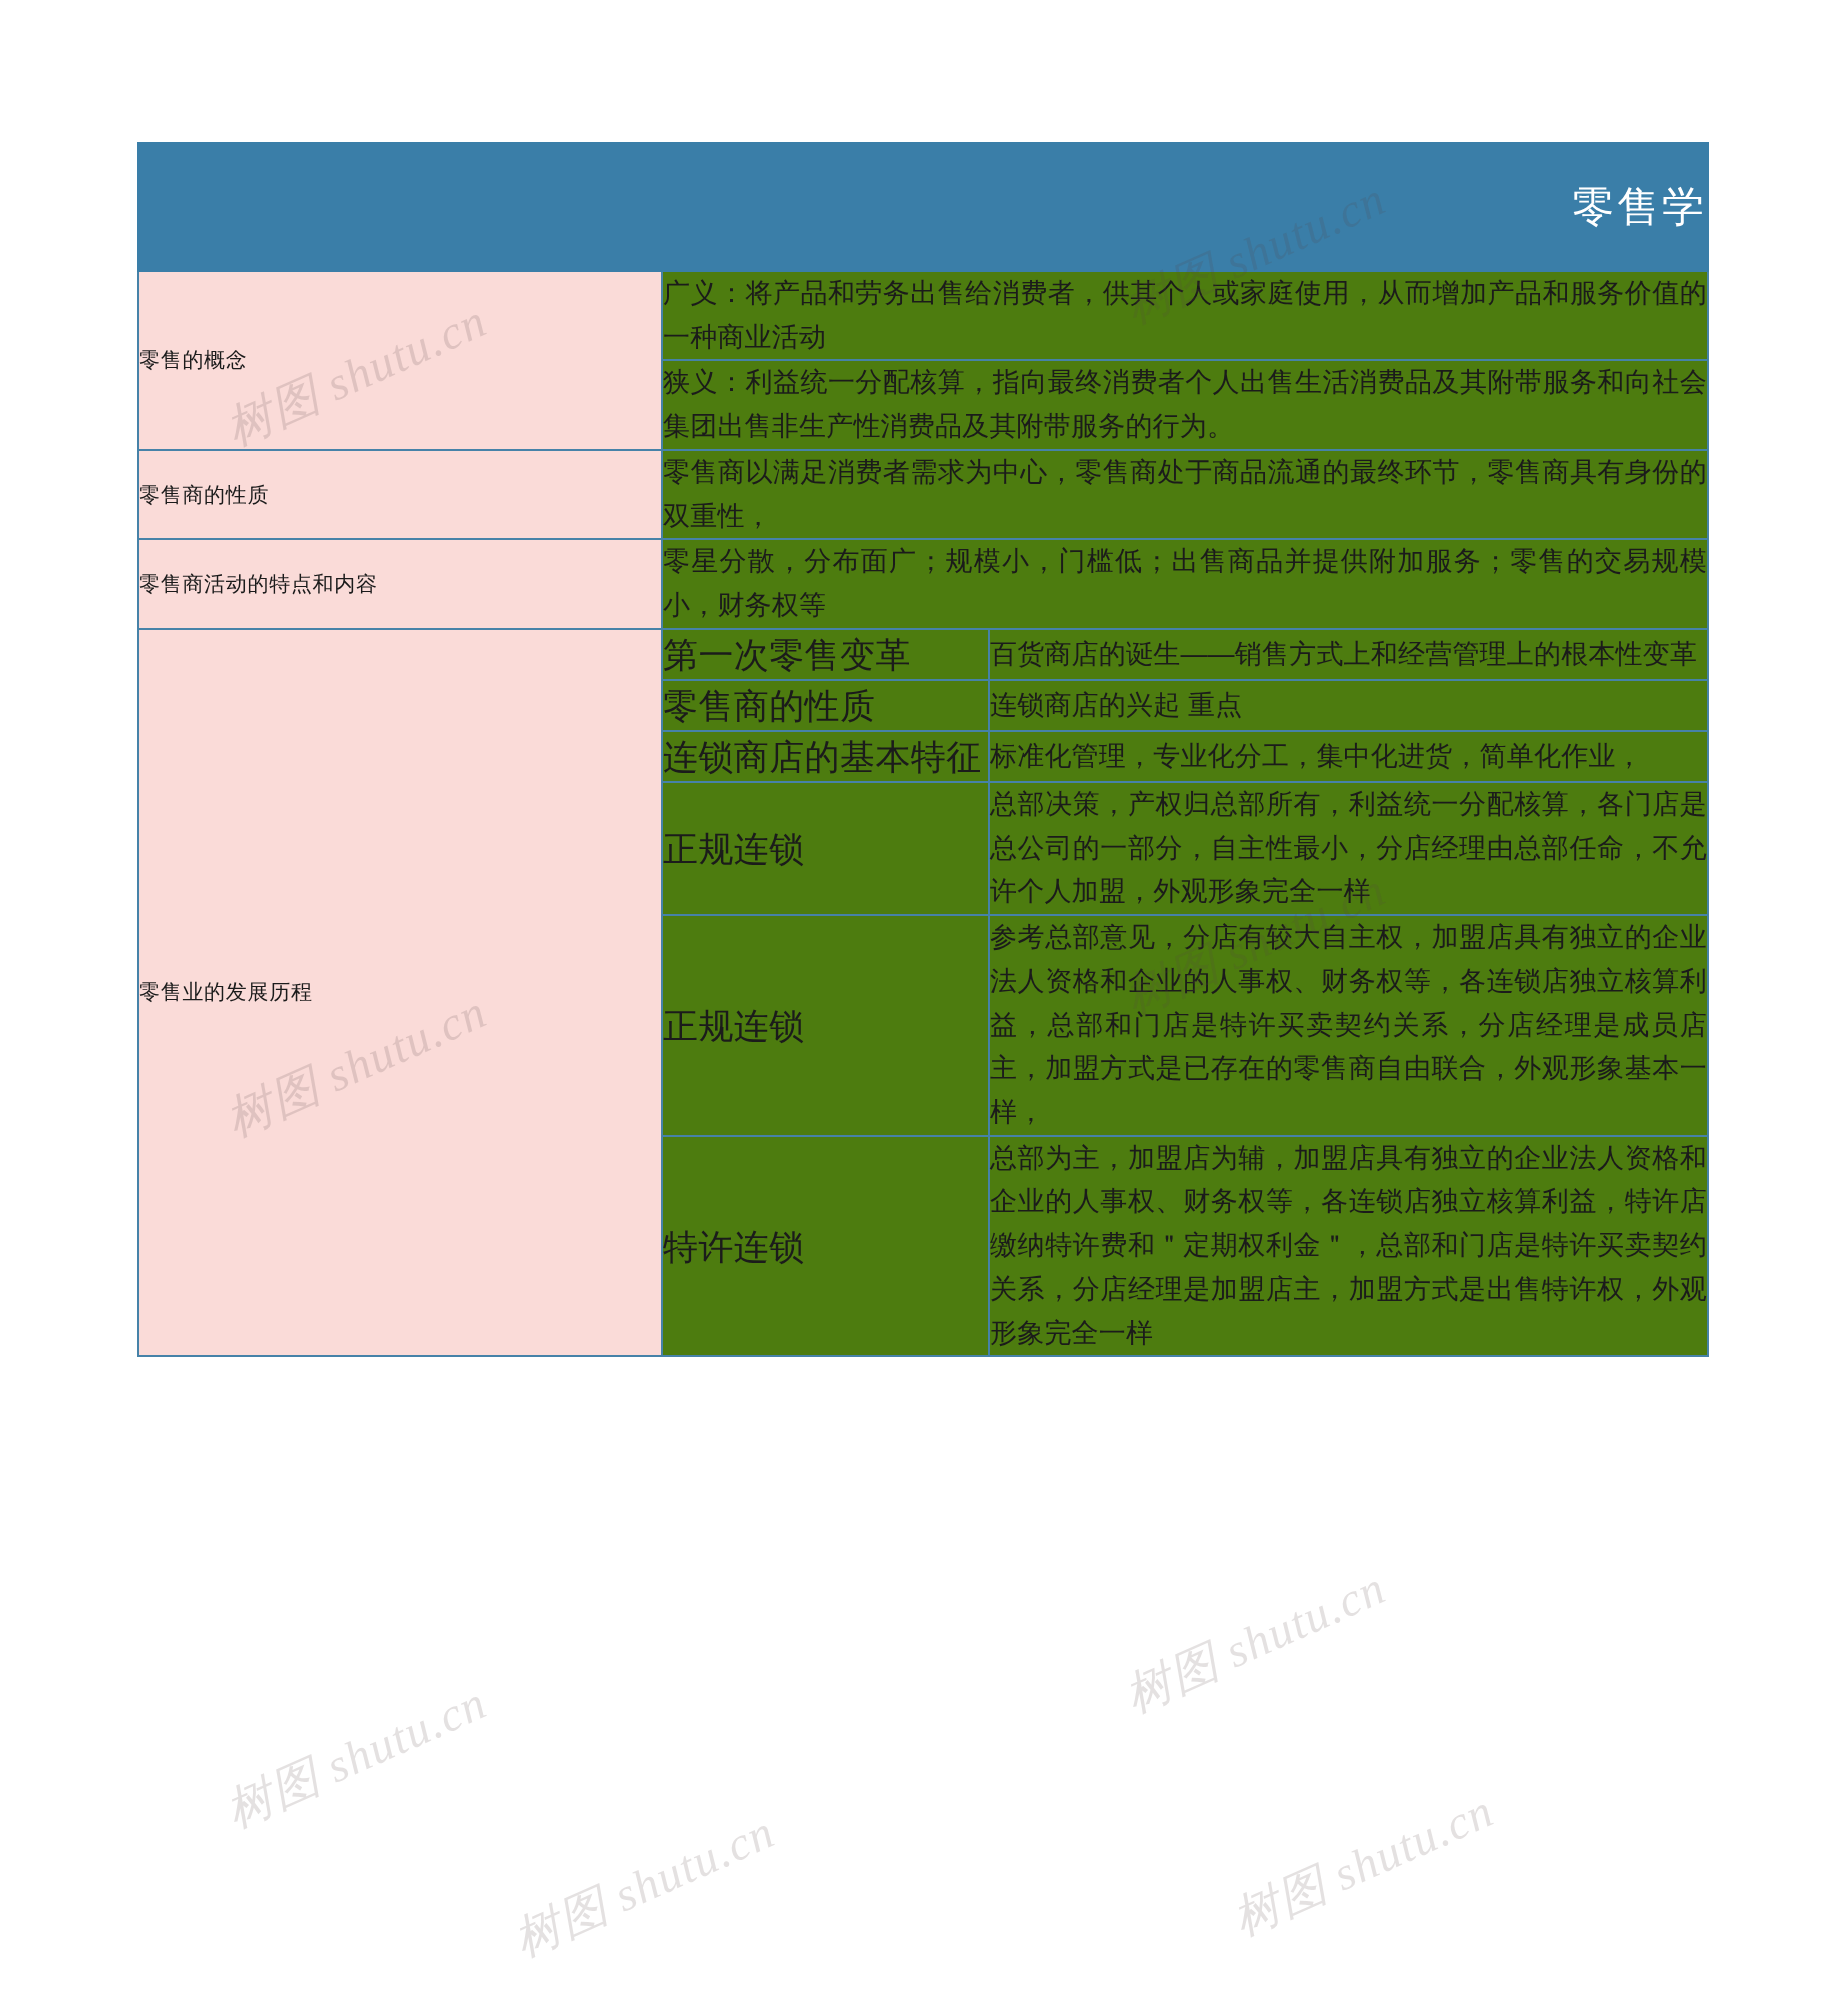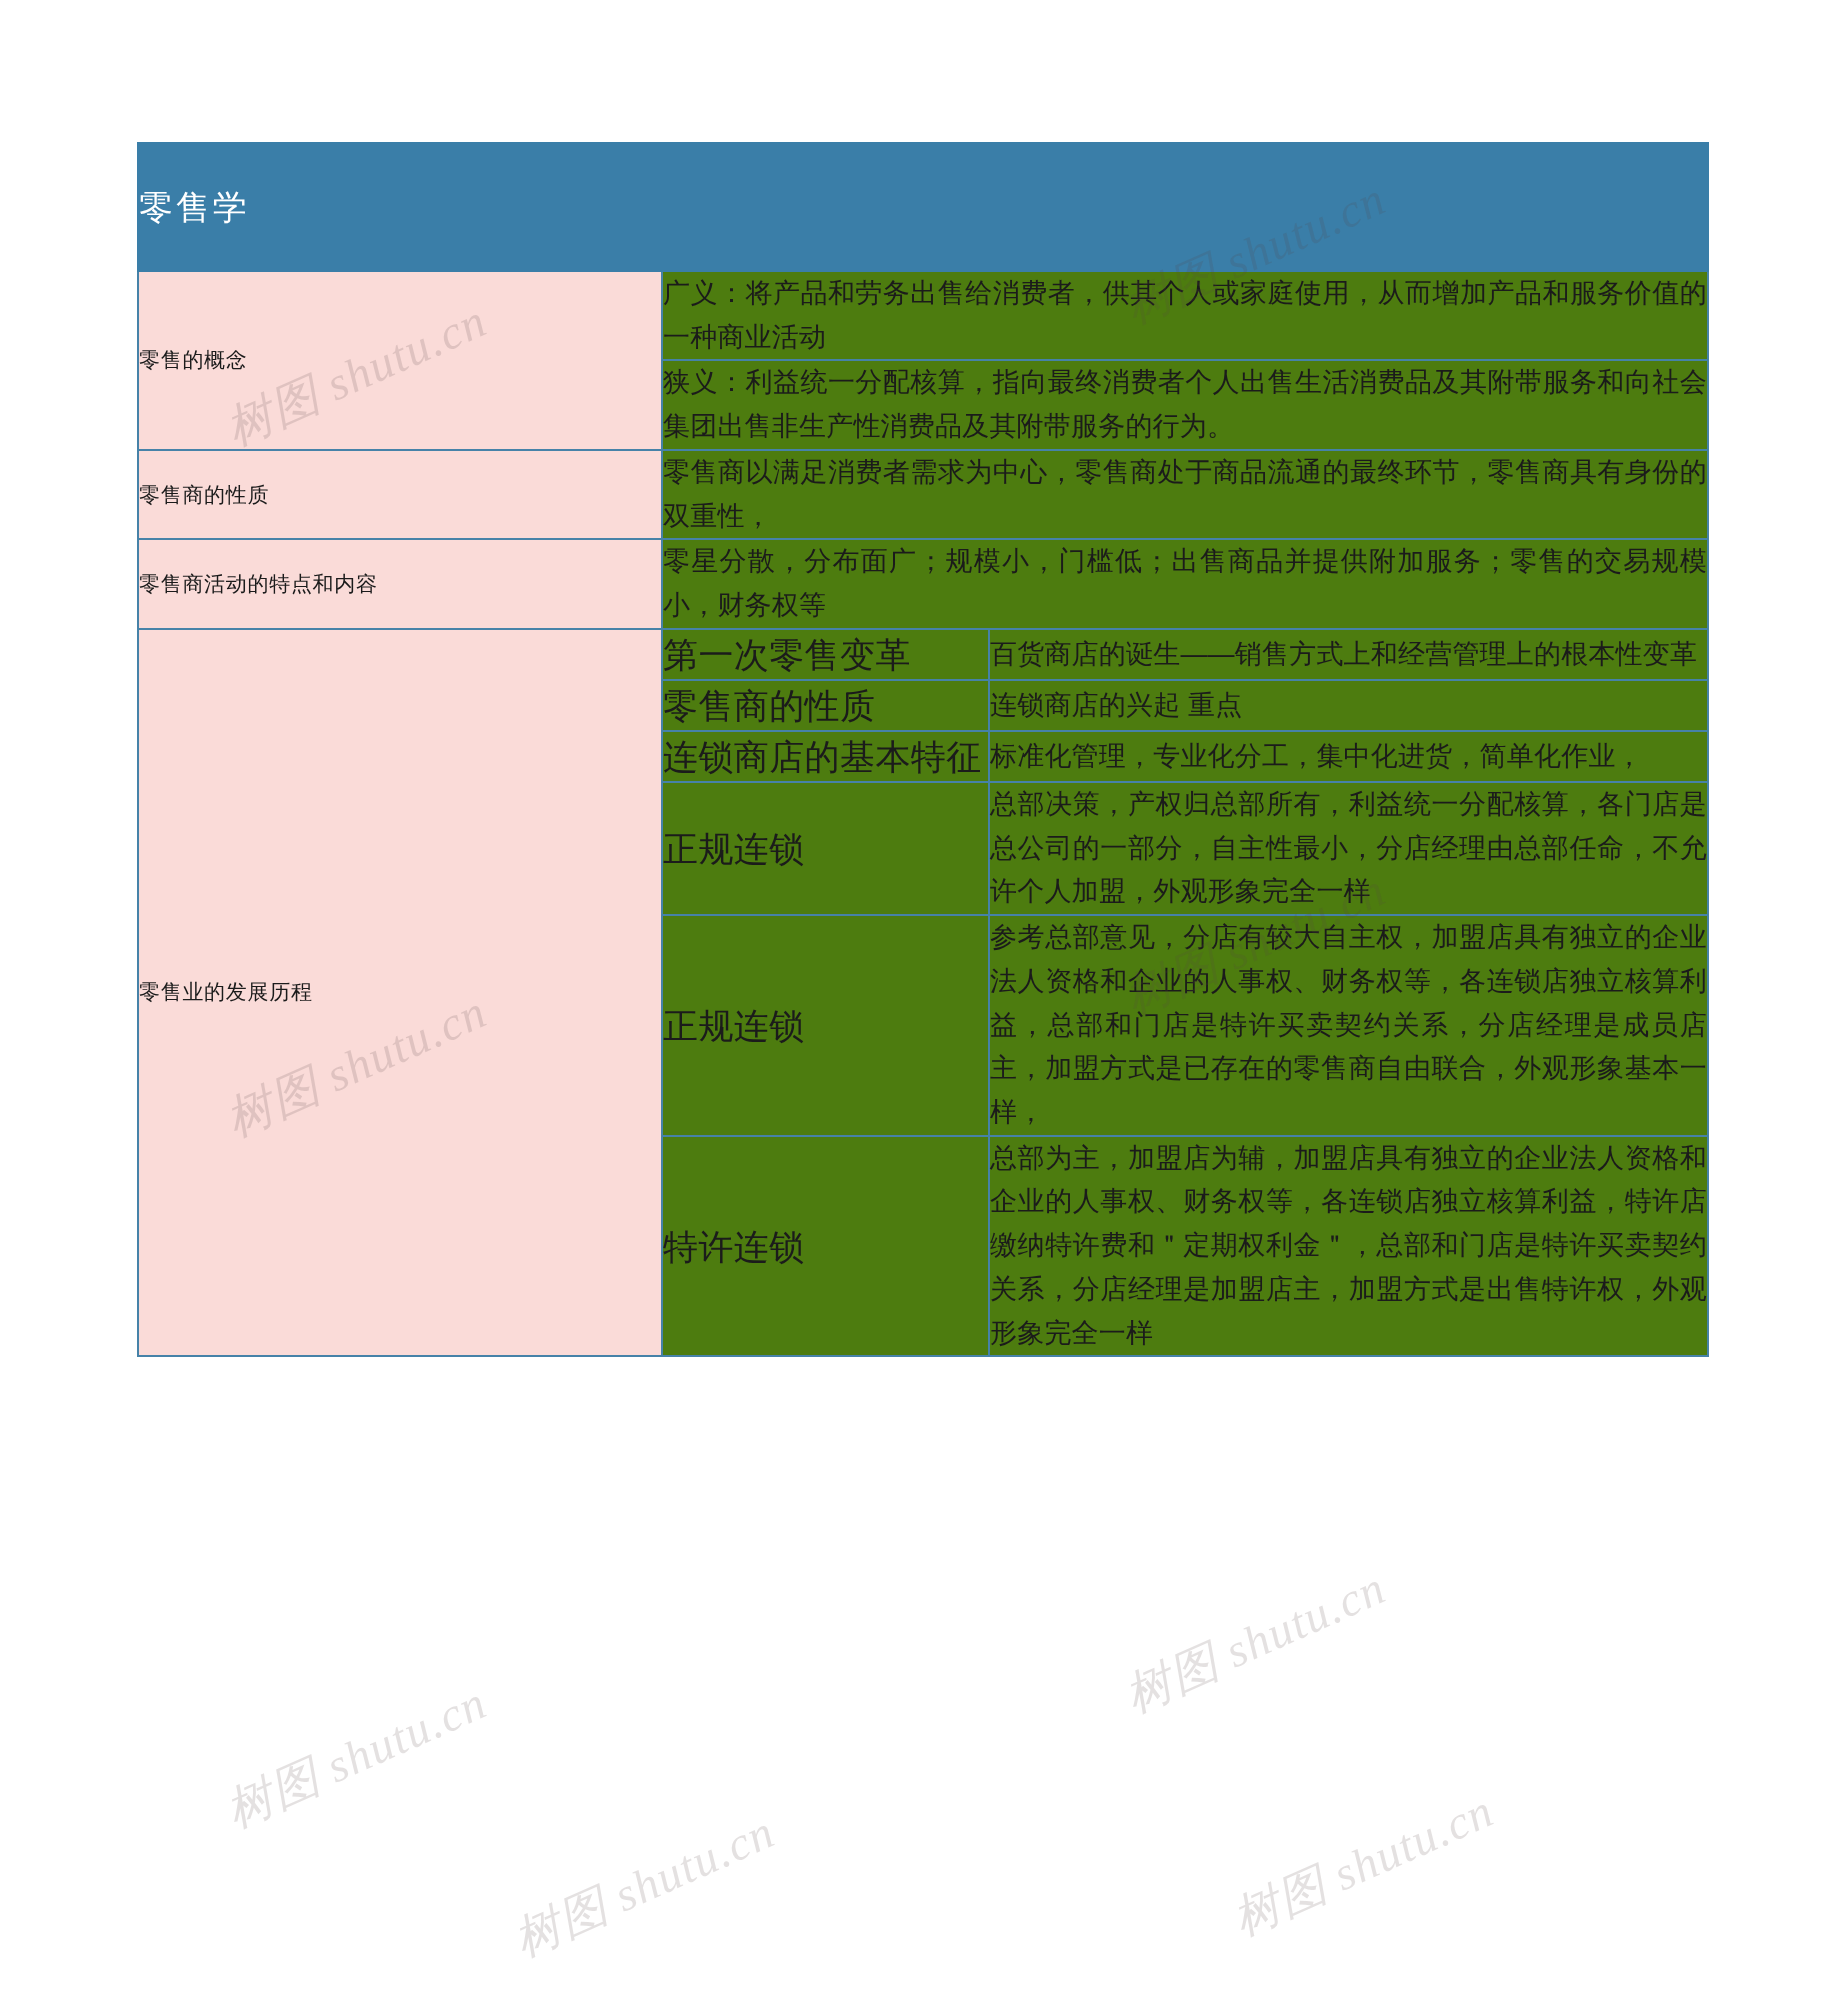--- a/index.html
+++ b/index.html
@@ -57,8 +57,8 @@
   .title-cell {
     background: #3a7ea8 !important;
     color: #ffffff;
-    text-align: left;
-    font-size: 34px;
+    text-align: right;
+    font-size: 42px;
     line-height: 1.2;
     height: 126px;
     letter-spacing: 2.9px;

